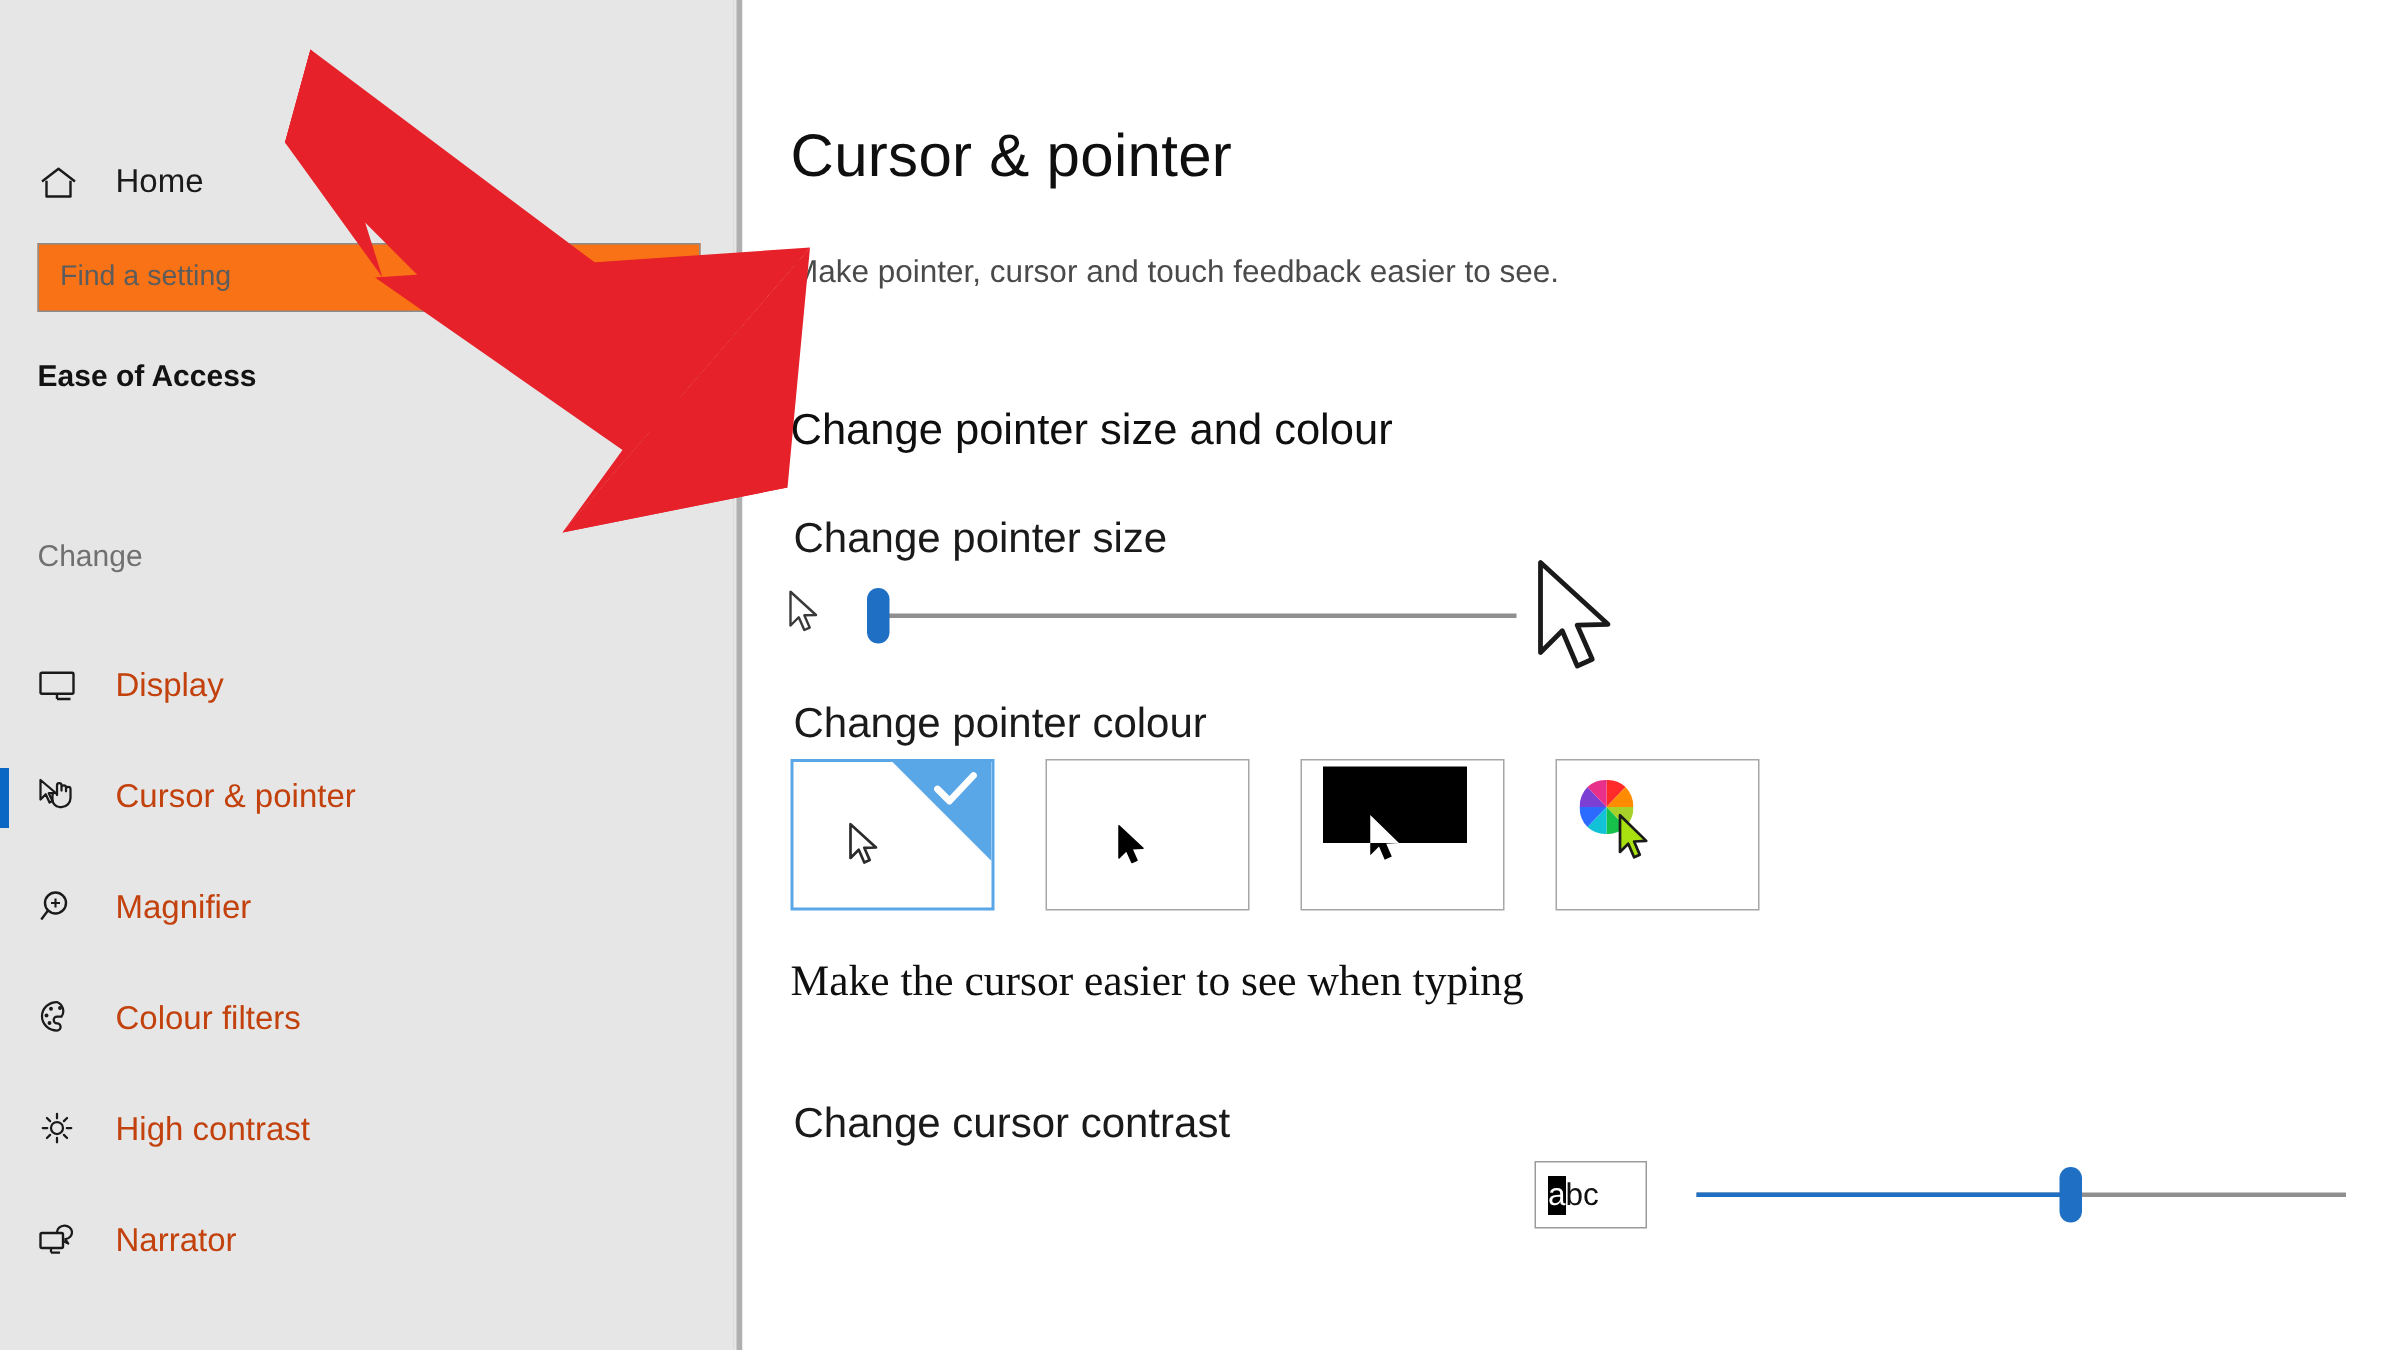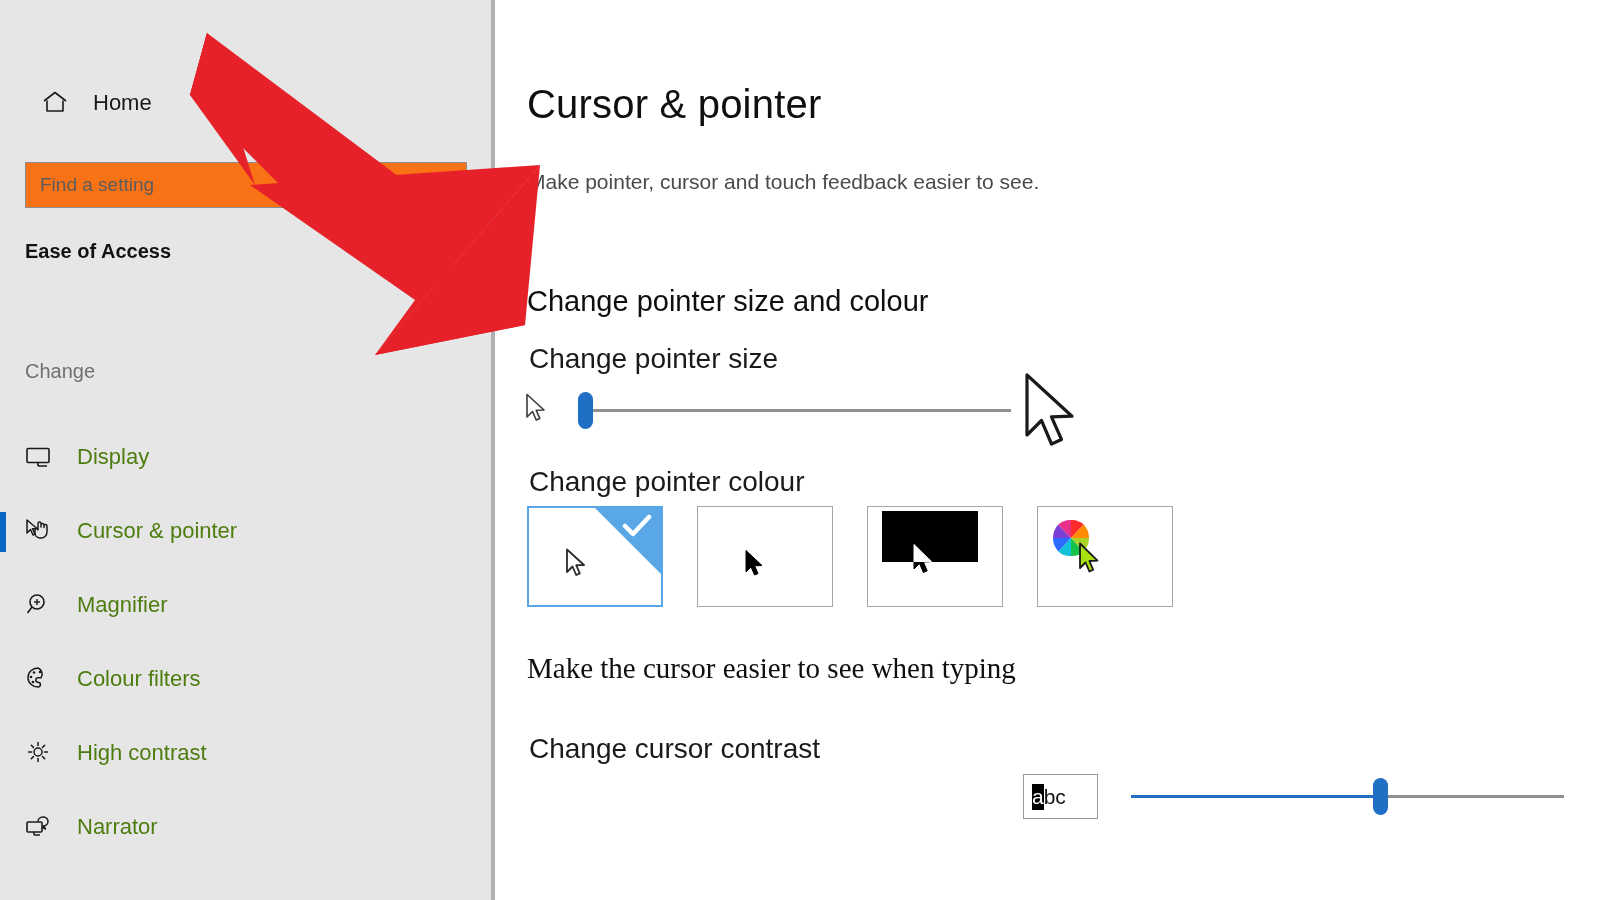--- a/index.html
+++ b/index.html
@@ -75,12 +75,12 @@
 
   .home-row {
     position: absolute;
-    left: 16px;
+    left: 0;
     top: 90px;
     width: 460px;
     height: 44px;
     display: flex;
-    align-items: flex-start;
+    align-items: flex-end;
   }
   .home-icon {
     width: 34px;

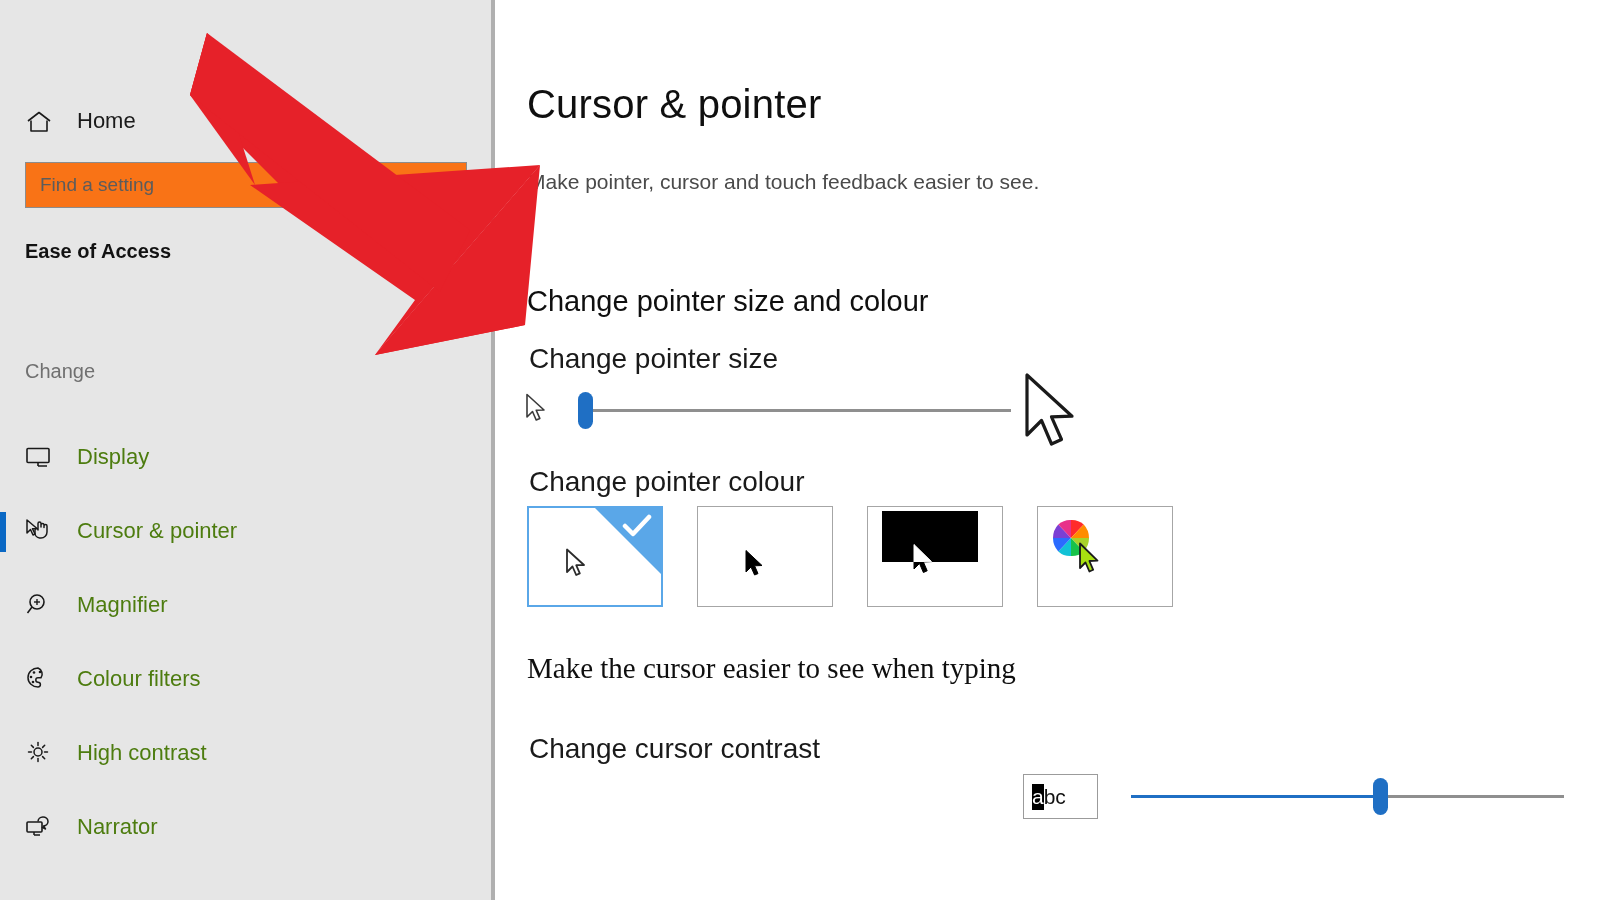--- a/index.html
+++ b/index.html
@@ -211,7 +211,6 @@
     left: 32px;
     font-size: 29px;
     color: #0f0f0f;
-    margin-top: 14px;
   }
   .h2.s1 { top: 271px; }
   .h2.s2 { top: 638px; font-family: Liberation Serif, serif; }

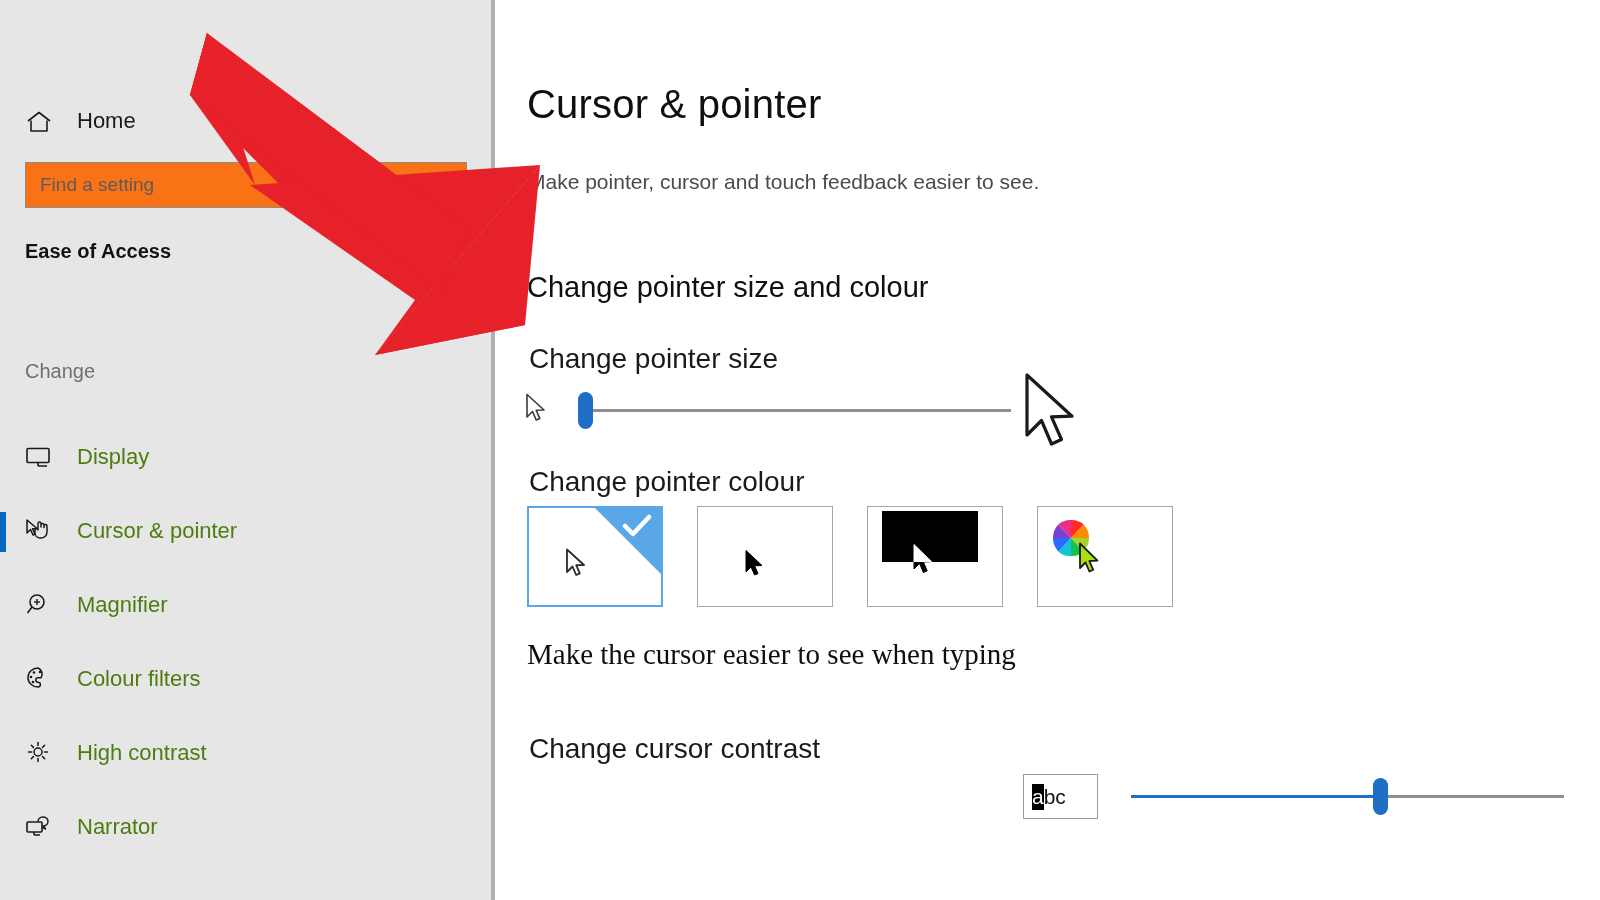--- a/index.html
+++ b/index.html
@@ -176,7 +176,7 @@
   .nav-label {
     margin-left: 21px;
     font-size: 22px;
-    color: #4d7c0f;
+    color: #c2410c;
     white-space: nowrap;
   }
   .nav-item.selected .nav-label { font-weight: normal; }

